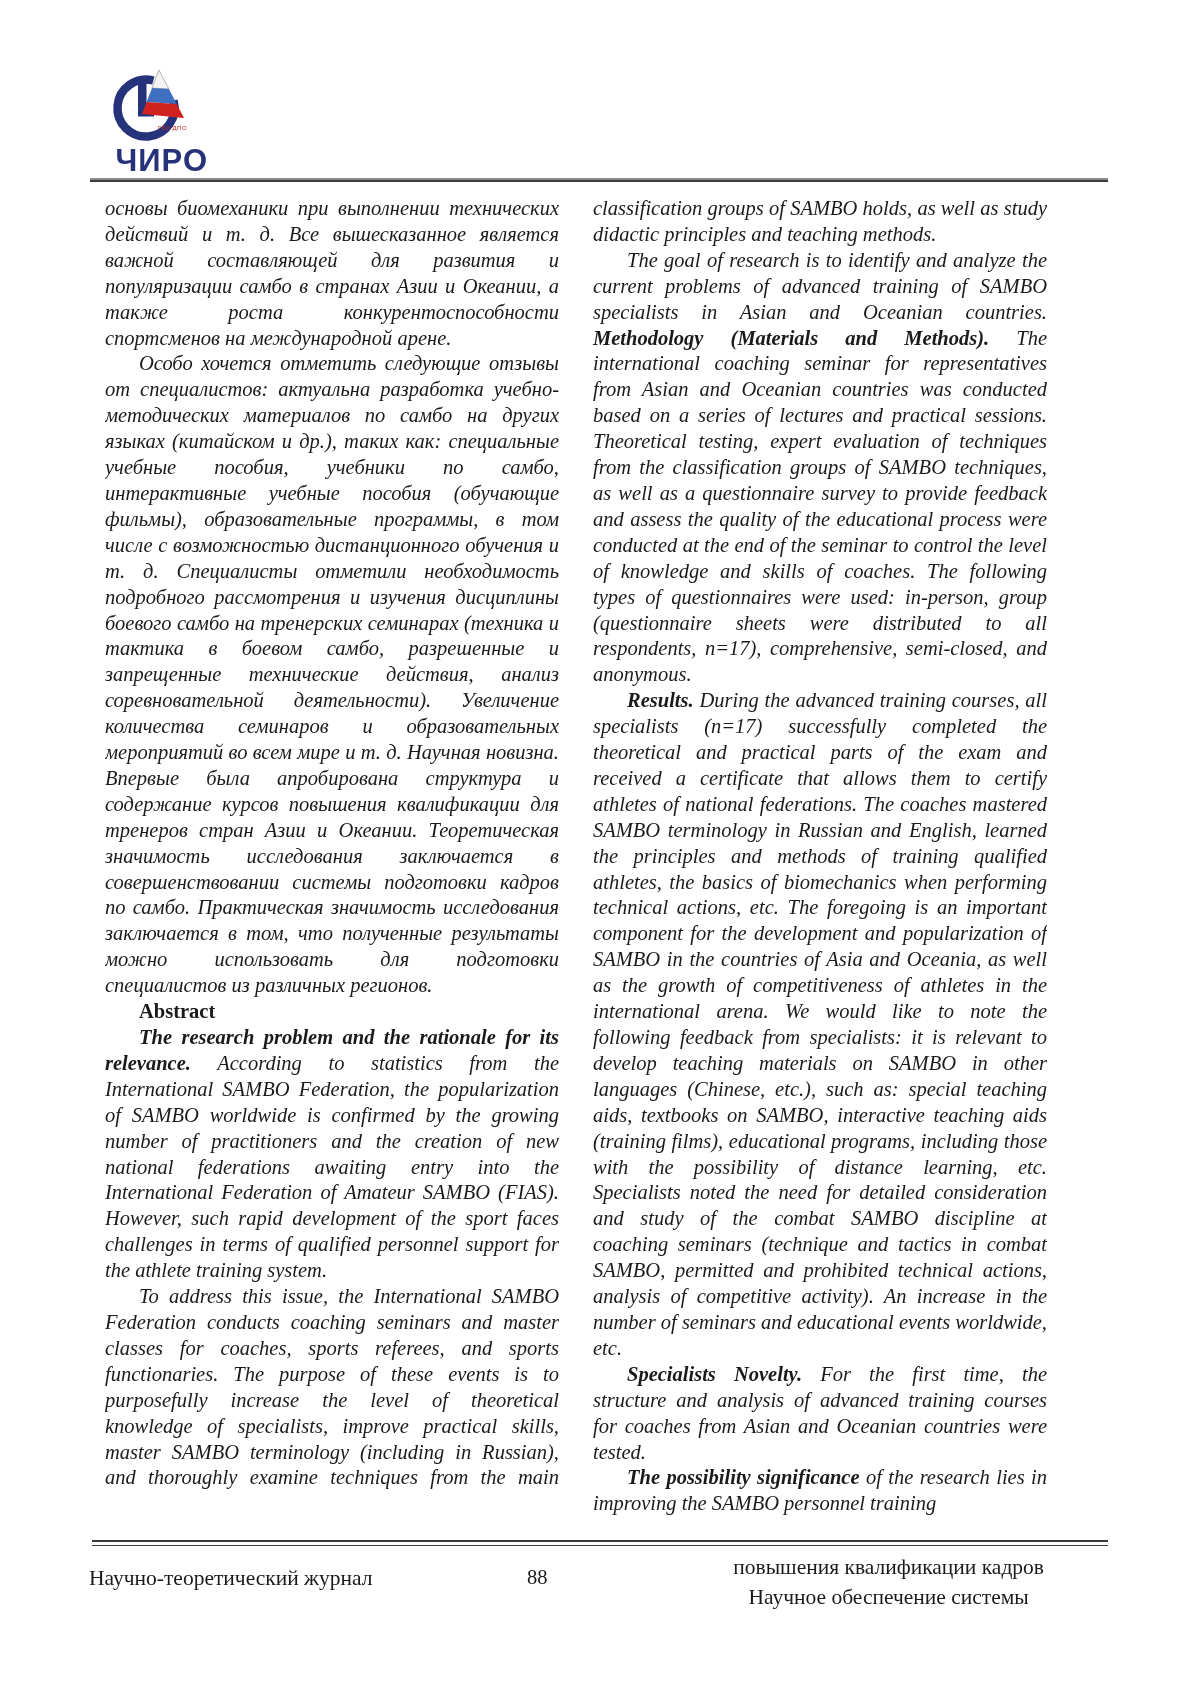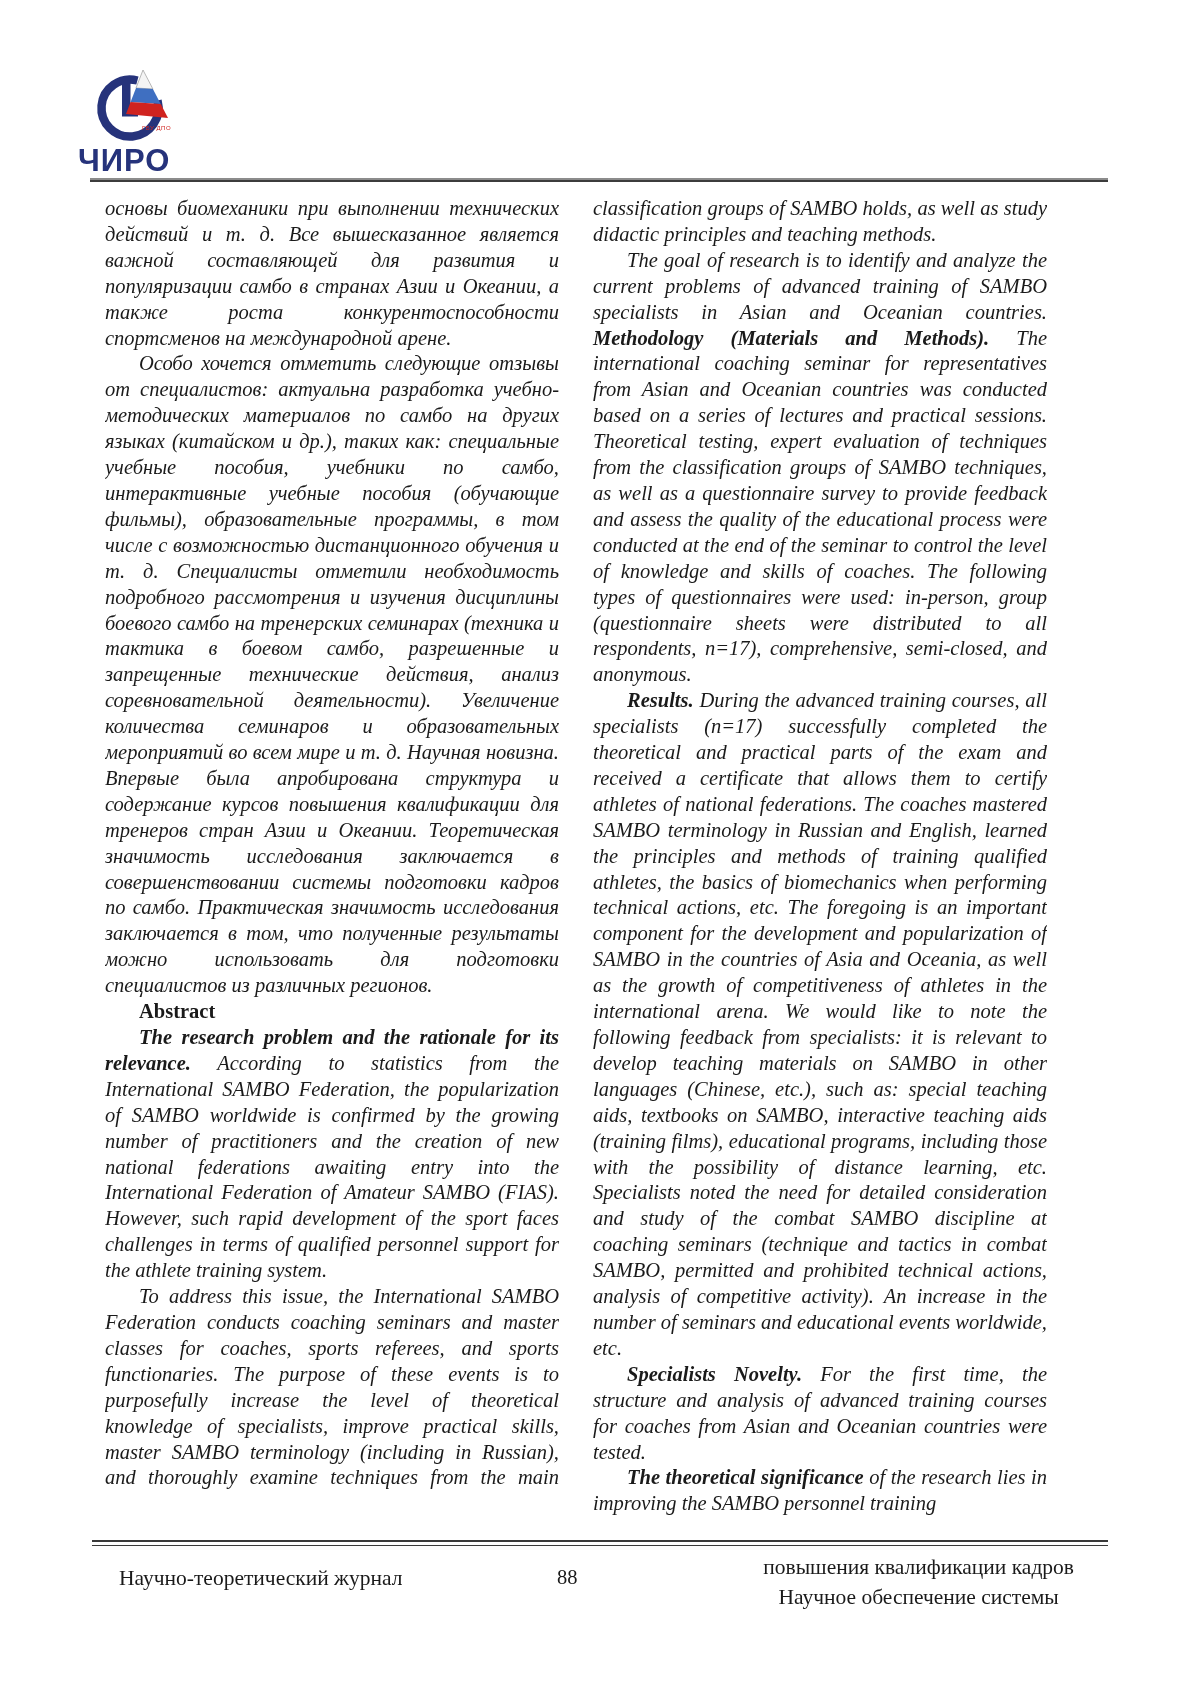--- a/index.html
+++ b/index.html
@@ -15,7 +15,7 @@
     overflow:hidden;
   }
   
-  .logo{ position:absolute; left:78px; top:64px; width:114px; text-align:left; }
+  .logo{ position:absolute; left:94px; top:64px; width:114px; text-align:right; }
   .logo svg{ display:block; margin:0 auto; }
   .logo-acronym{
     margin-top:-7px; font-family:"Liberation Sans", sans-serif;

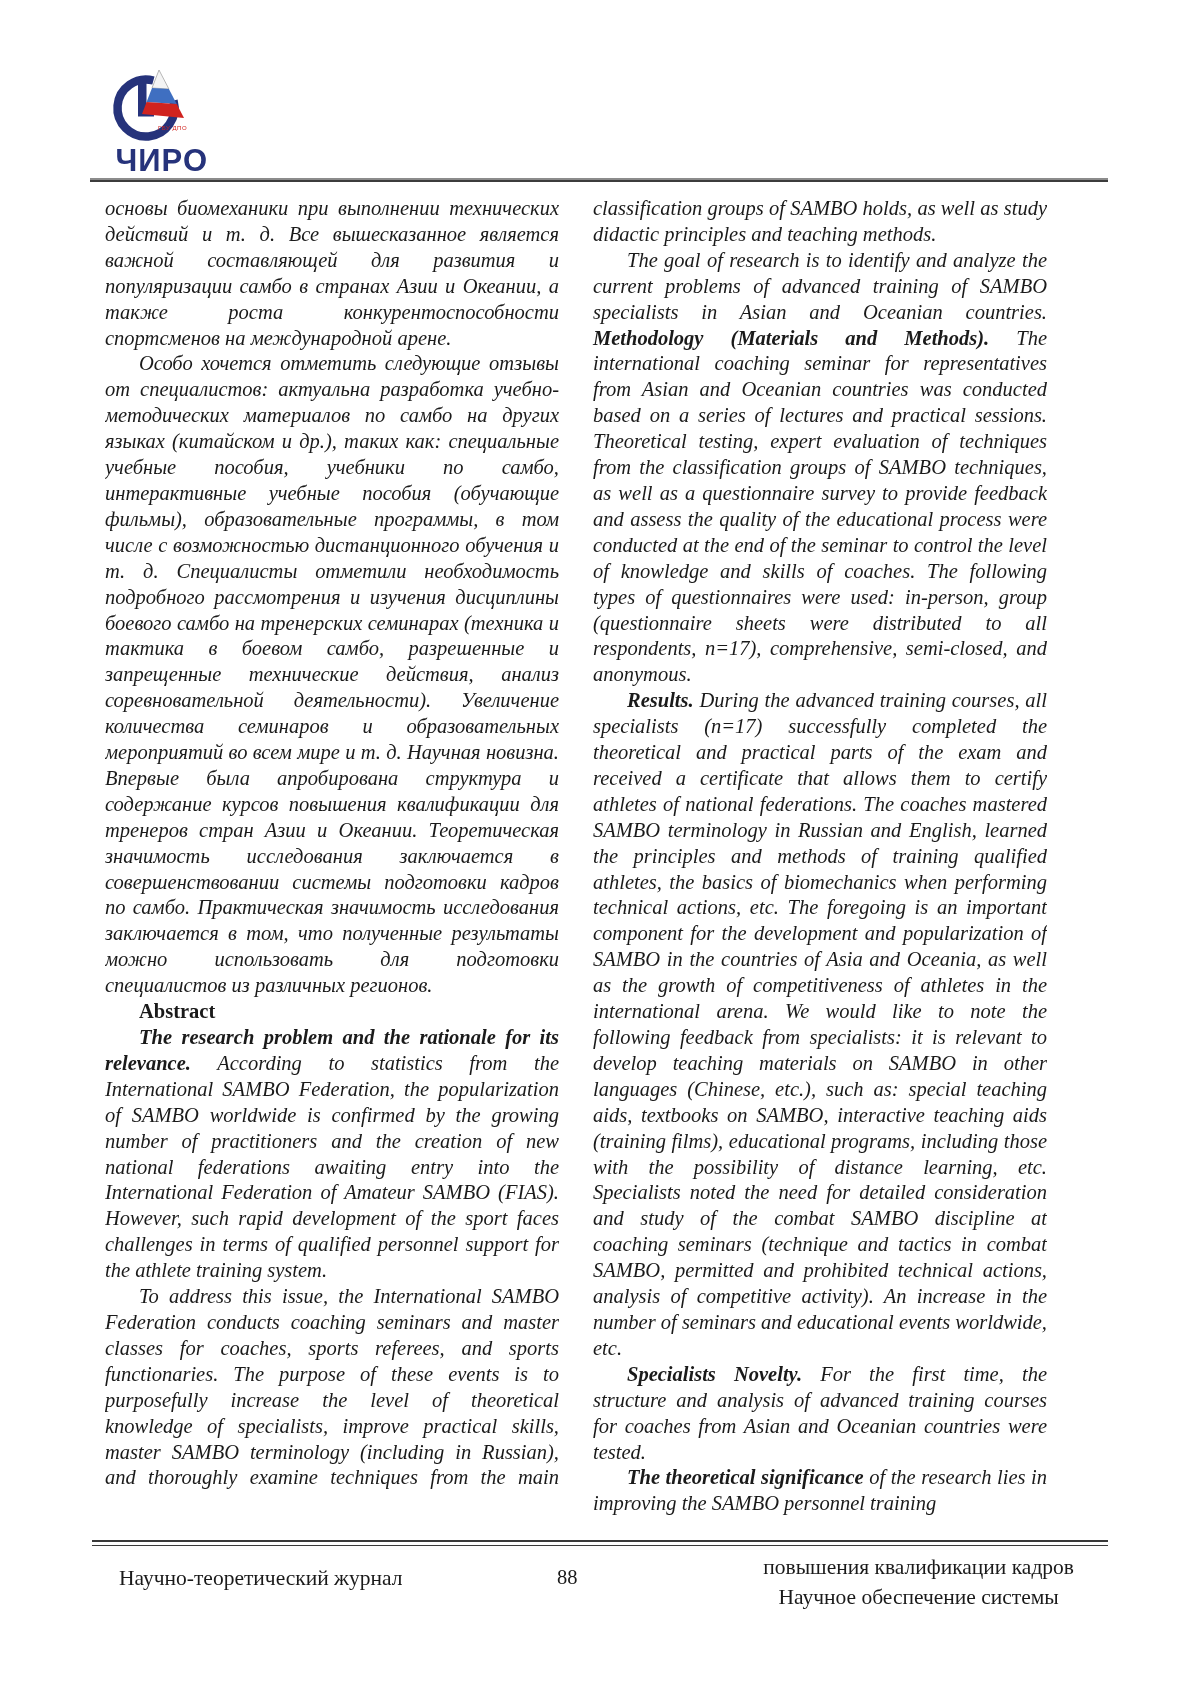--- a/index.html
+++ b/index.html
@@ -88,7 +88,7 @@
       <p><span class="seg-i">The goal of research is to identify and analyze the current problems of advanced training of SAMBO specialists in Asian and Oceanian countries. </span><span class="seg-bi">Methodology (Materials and Methods).</span><span class="seg-i"> The international coaching seminar for representatives from Asian and Oceanian countries was conducted based on a series of lectures and practical sessions. Theoretical testing, expert evaluation of techniques from the classification groups of SAMBO techniques, as well as a questionnaire survey to provide feedback and assess the quality of the educational process were conducted at the end of the seminar to control the level of knowledge and skills of coaches. The following types of questionnaires were used: in-person, group (questionnaire sheets were distributed to all respondents, n=17), comprehensive, semi-closed, and anonymous.</span></p>
       <p><span class="seg-bi">Results.</span><span class="seg-i"> During the advanced training courses, all specialists (n=17) successfully completed the theoretical and practical parts of the exam and received a certificate that allows them to certify athletes of national federations. The coaches mastered SAMBO terminology in Russian and English, learned the principles and methods of training qualified athletes, the basics of biomechanics when performing technical actions, etc. The foregoing is an important component for the development and popularization of SAMBO in the countries of Asia and Oceania, as well as the growth of competitiveness of athletes in the international arena. We would like to note the following feedback from specialists: it is relevant to develop teaching materials on SAMBO in other languages (Chinese, etc.), such as: special teaching aids, textbooks on SAMBO, interactive teaching aids (training films), educational programs, including those with the possibility of distance learning, etc. Specialists noted the need for detailed consideration and study of the combat SAMBO discipline at coaching seminars (technique and tactics in combat SAMBO, permitted and prohibited technical actions, analysis of competitive activity). An increase in the number of seminars and educational events worldwide, etc.</span></p>
       <p><span class="seg-bi">Specialists Novelty.</span><span class="seg-i"> For the first time, the structure and analysis of advanced training courses for coaches from Asian and Oceanian countries were tested.</span></p>
-      <p><span class="seg-bi">The theoretical significance</span><span class="seg-i"> of the research lies in improving the SAMBO personnel training</span></p>
+      <p><span class="seg-bi">The possibility significance</span><span class="seg-i"> of the research lies in improving the SAMBO personnel training</span></p>
     </main>
 
   <div class="footer-rule"></div>

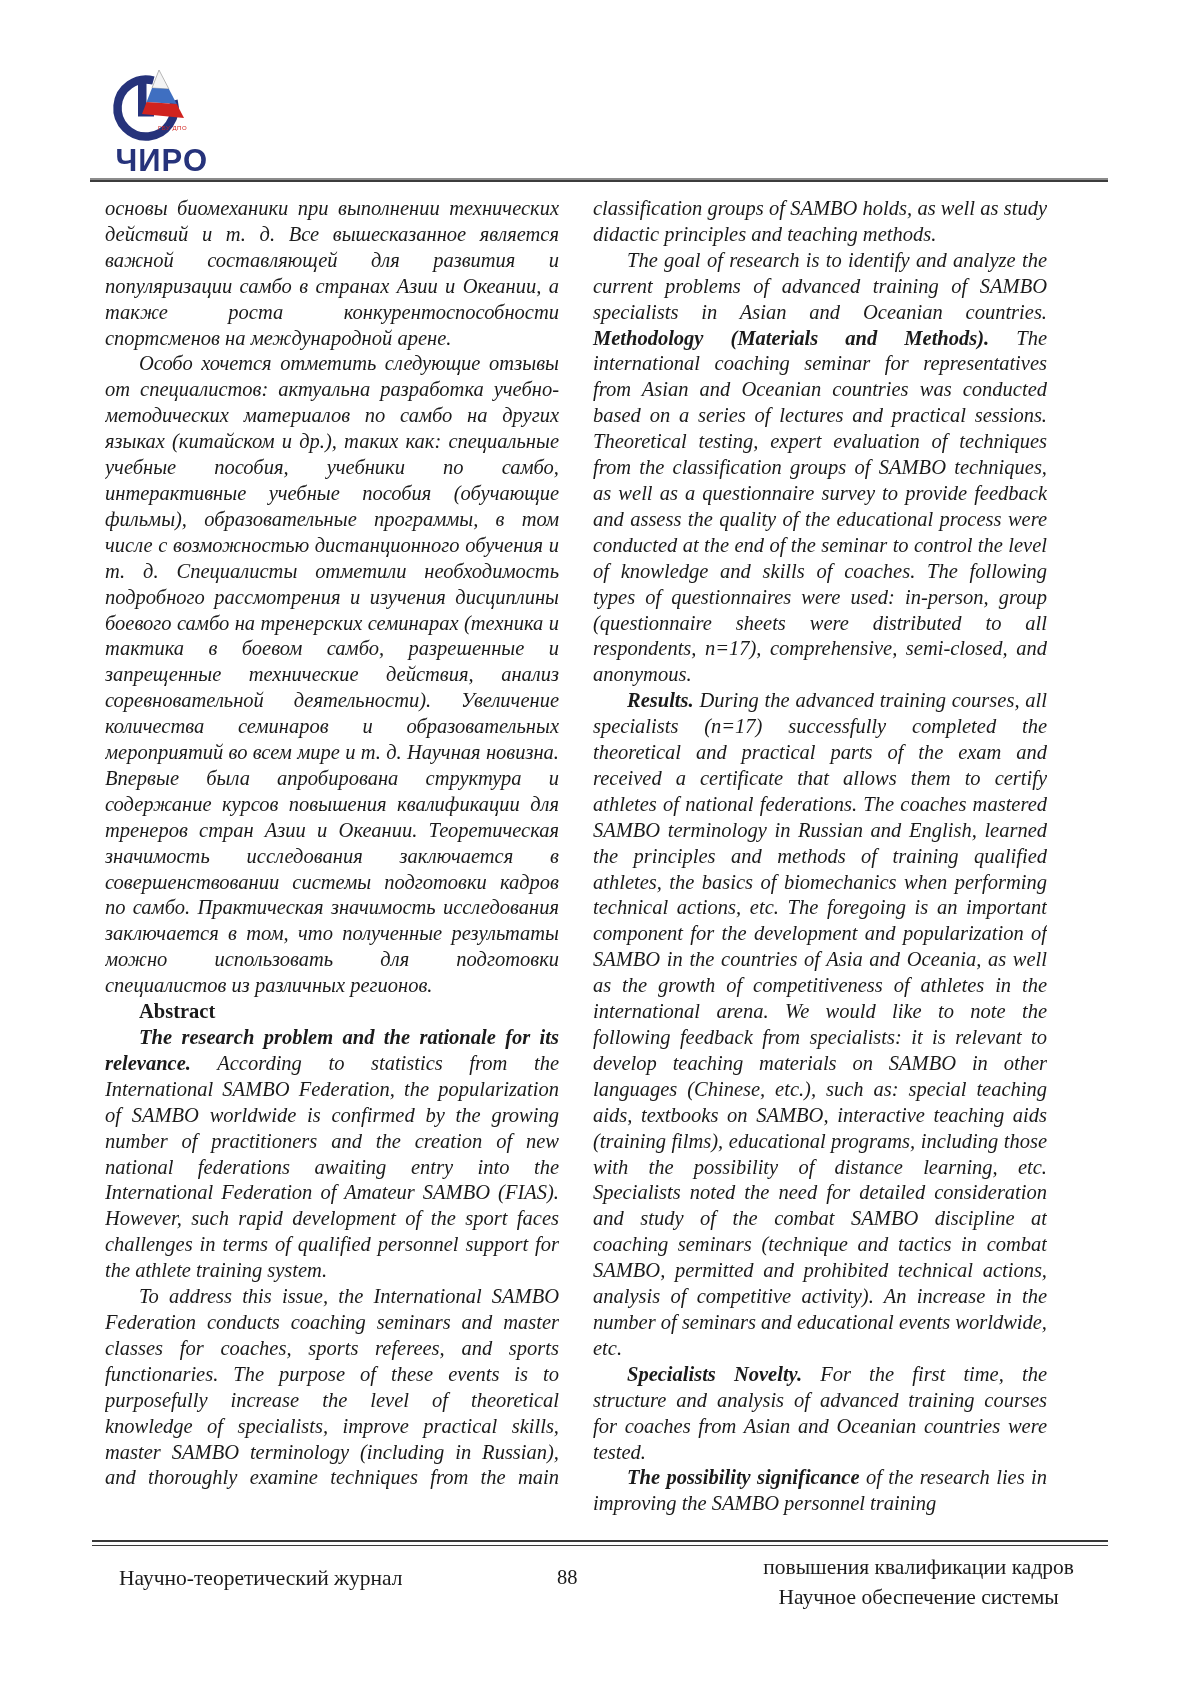--- a/index.html
+++ b/index.html
@@ -47,7 +47,7 @@
     border-top:2.5px solid #3a3a3a; border-bottom:1.5px solid #3a3a3a;
     box-sizing:content-box; background:#fff;
   }
-  .footer{ position:absolute; left:119px; top:1552px; width:955px; height:70px;
+  .footer{ position:absolute; left:89px; top:1552px; width:955px; height:70px;
     font-style:normal; }
   .f-left{ position:absolute; left:0; top:14px; font-size:21.5px; }
   .f-page{ position:absolute; left:438px; top:14px; width:64px; text-align:left; font-size:20.5px; }

